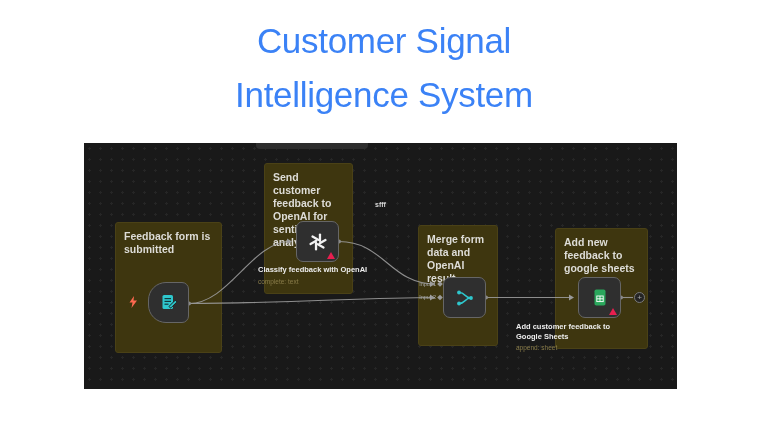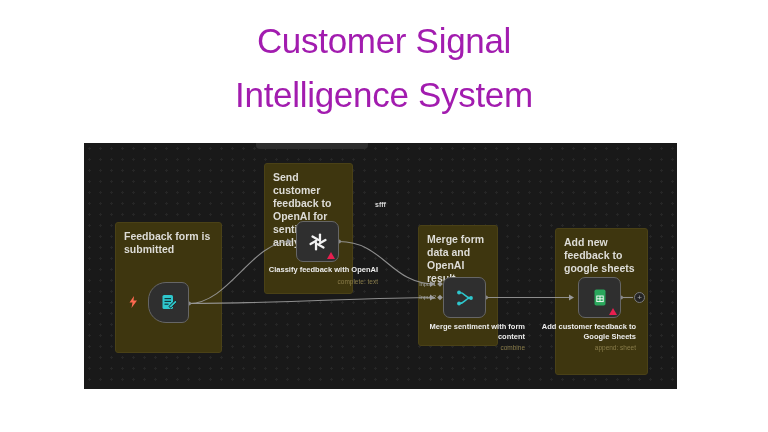--- a/index.html
+++ b/index.html
@@ -10,7 +10,7 @@
   }
   
   .title { position:absolute; top:14px; left:0; right:0; text-align:center;
-    color:#a21caf; font-size:35px; line-height:54px; font-weight:400; letter-spacing:-0.3px; }
+    color:#3b82f6; font-size:35px; line-height:54px; font-weight:400; letter-spacing:-0.3px; }
   
   .canvas {
     position:absolute; left:84px; top:143px; width:593px; height:246px;

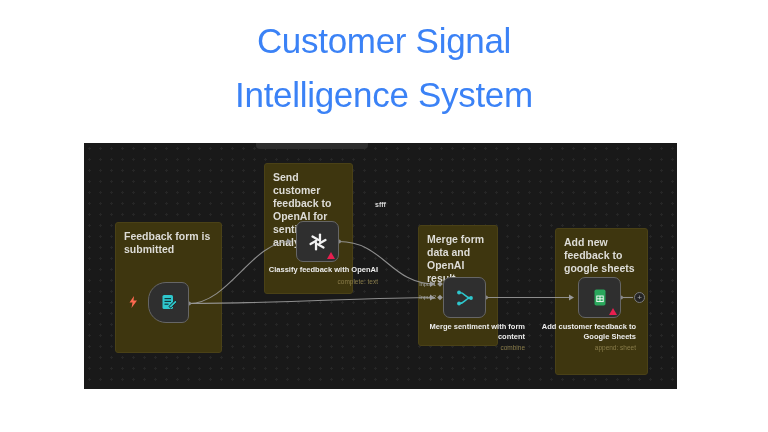--- a/index.html
+++ b/index.html
@@ -29,7 +29,7 @@
   .s1 { left:31px;  top:79px; width:107px; height:131px; }
   .s2 { left:180px; top:20px; width:89px;  height:131px; }
   .s3 { left:334px; top:82px; width:80px;  height:121px; }
-  .s4 { left:471px; top:85px; width:93px;  height:147px; }
+  .s4 { left:471px; top:85px; width:93px;  height:121px; }
   
   .wires { position:absolute; left:0; top:0; z-index:2; }
   .wires path { stroke:#9a9a9a; stroke-width:1.1; fill:none; opacity:0.9; }

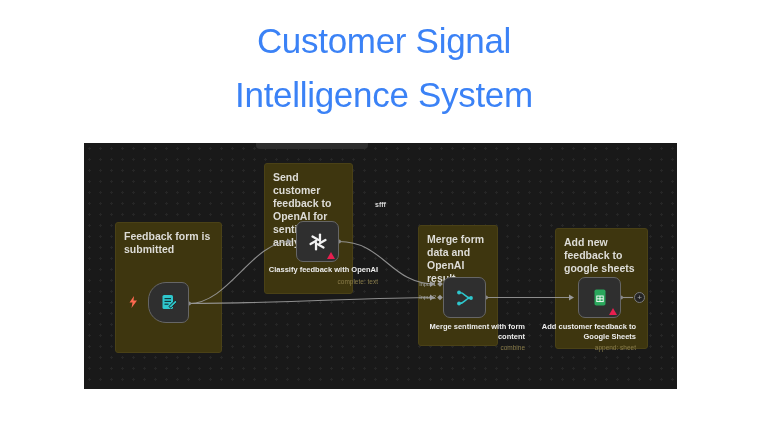--- a/index.html
+++ b/index.html
@@ -51,7 +51,7 @@
     border-bottom:7px solid #e81f4f; }
   .bolt { position:absolute; left:44px; top:153px; z-index:3; }
   
-  .node-label { position:absolute; z-index:4; width:120px; text-align:right;
+  .node-label { position:absolute; z-index:4; width:120px; text-align:left;
     color:#ededed; font-size:7.5px; font-weight:600; line-height:9.5px; }
   .node-label .sub { color:#8a7d4a; font-size:6.5px; font-weight:400; margin-top:2px; }
   .l1 { left:25px;  top:185px; }

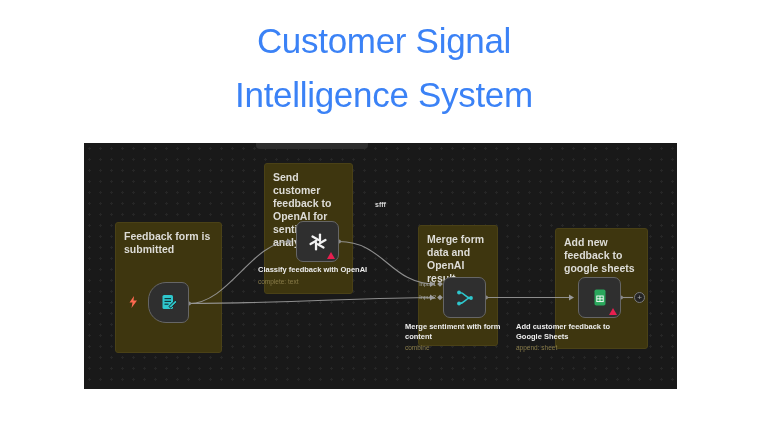--- a/index.html
+++ b/index.html
@@ -166,10 +166,6 @@
     </div>
     <div class="input-label il1">Input 1</div>
     <div class="input-label il2">Input 2</div>
-    <div class="node-label l3">
-      <div>Merge sentiment with form content</div>
-      <div class="sub">combine</div>
-    </div>
 
     <div class="node node-sheets">
       <svg width="20" height="20" viewBox="0 0 20 20">

